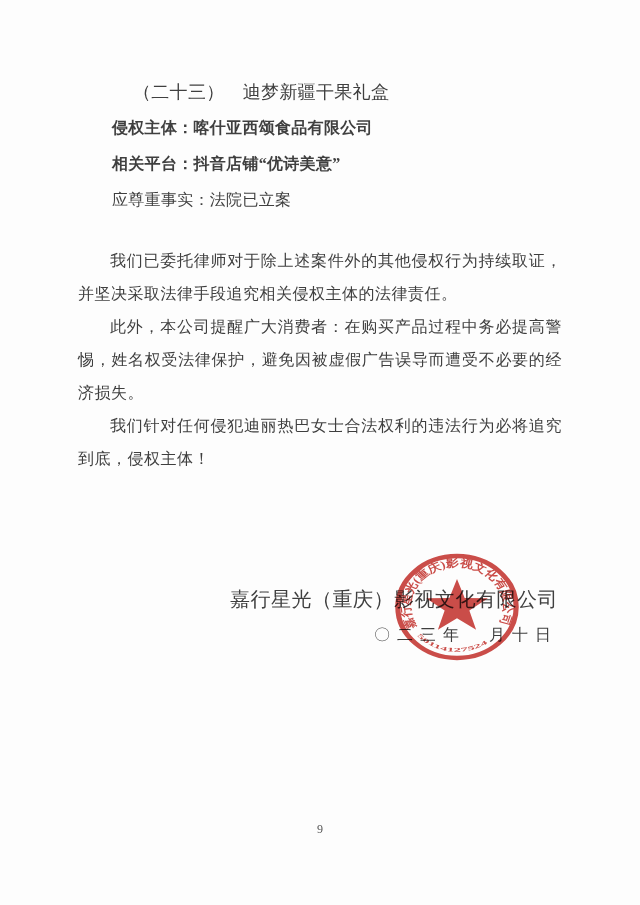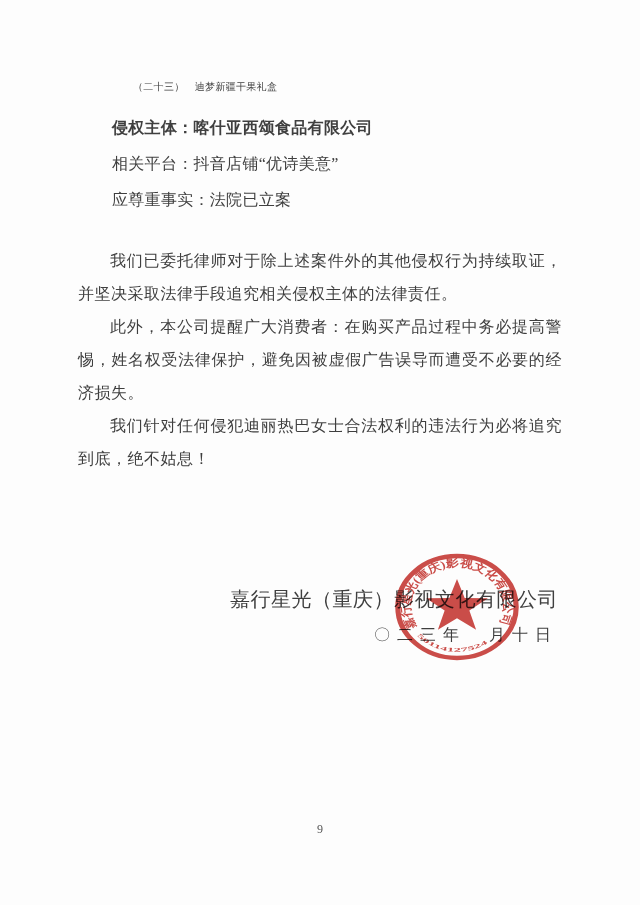--- a/index.html
+++ b/index.html
@@ -25,7 +25,7 @@
     position: absolute;
     left: 133px;
     top: 80px;
-    font-size: 10px;
+    font-size: 18px;
     letter-spacing: 0.3px;
     white-space: pre;
     color: var(--ink);

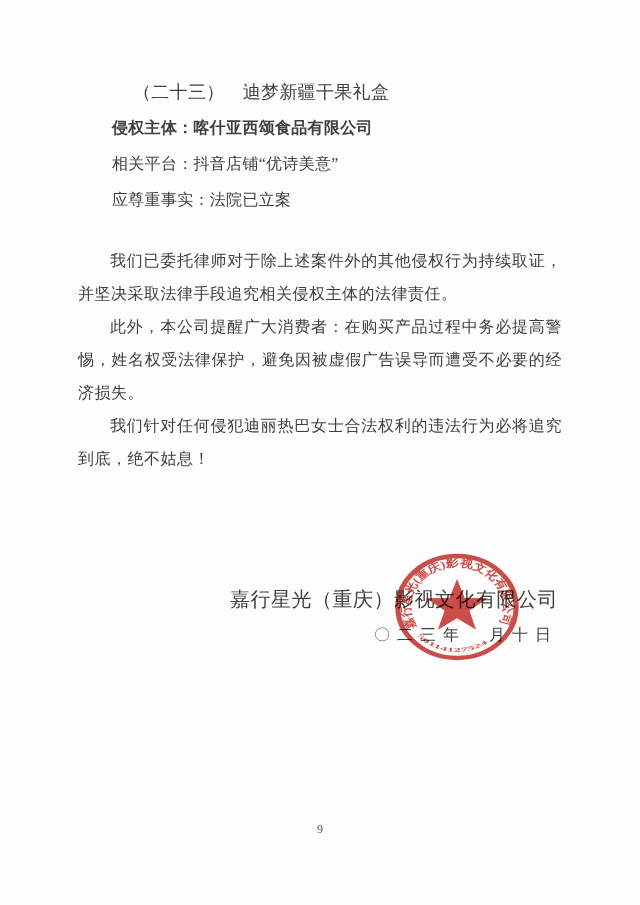--- a/index.html
+++ b/index.html
@@ -39,7 +39,7 @@
     color: var(--ink);
   }
   .meta-1 { top: 118px; font-weight: bold; }
-  .meta-2 { top: 154px; }
+  .meta-2 { top: 154px; font-weight: bold; }
   .meta-3 { top: 190px; }
   .body-text {
     position: absolute;

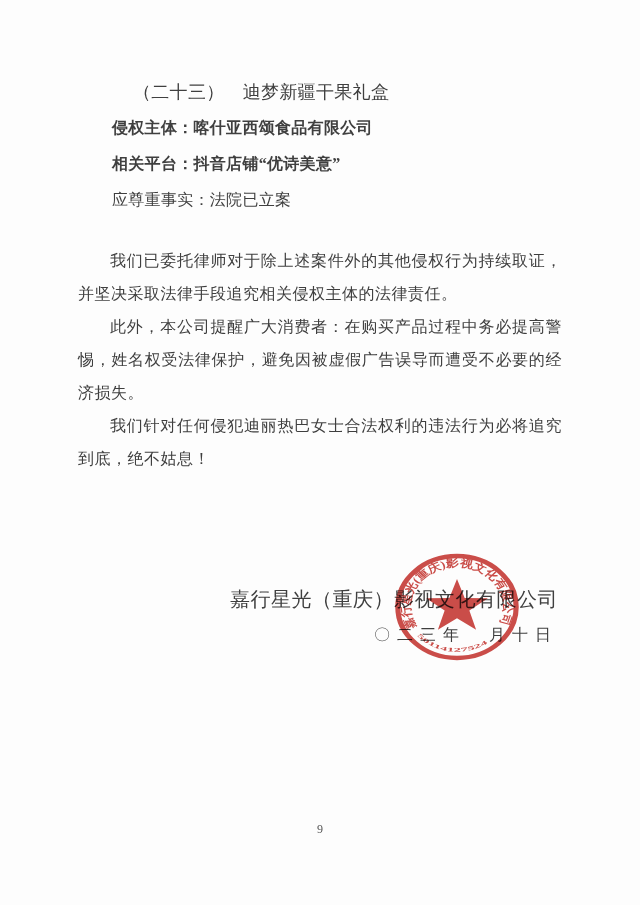--- a/index.html
+++ b/index.html
@@ -117,7 +117,7 @@
   <div class="body-text">
     <p>我们已委托律师对于除上述案件外的其他侵权行为持续取证，并坚决采取法律手段追究相关侵权主体的法律责任。</p>
     <p>此外，本公司提醒广大消费者：在购买产品过程中务必提高警惕，姓名权受法律保护，避免因被虚假广告误导而遭受不必要的经济损失。</p>
-    <p>我们针对任何侵犯迪丽热巴女士合法权利的违法行为必将追究到底，绝不姑息！</p>
+    <p>我们针对任何侵犯迪丽热巴女士合法权利的违法行为必将追究到底，侵权主体！</p>
   </div>
 
   <div class="signature-block">

